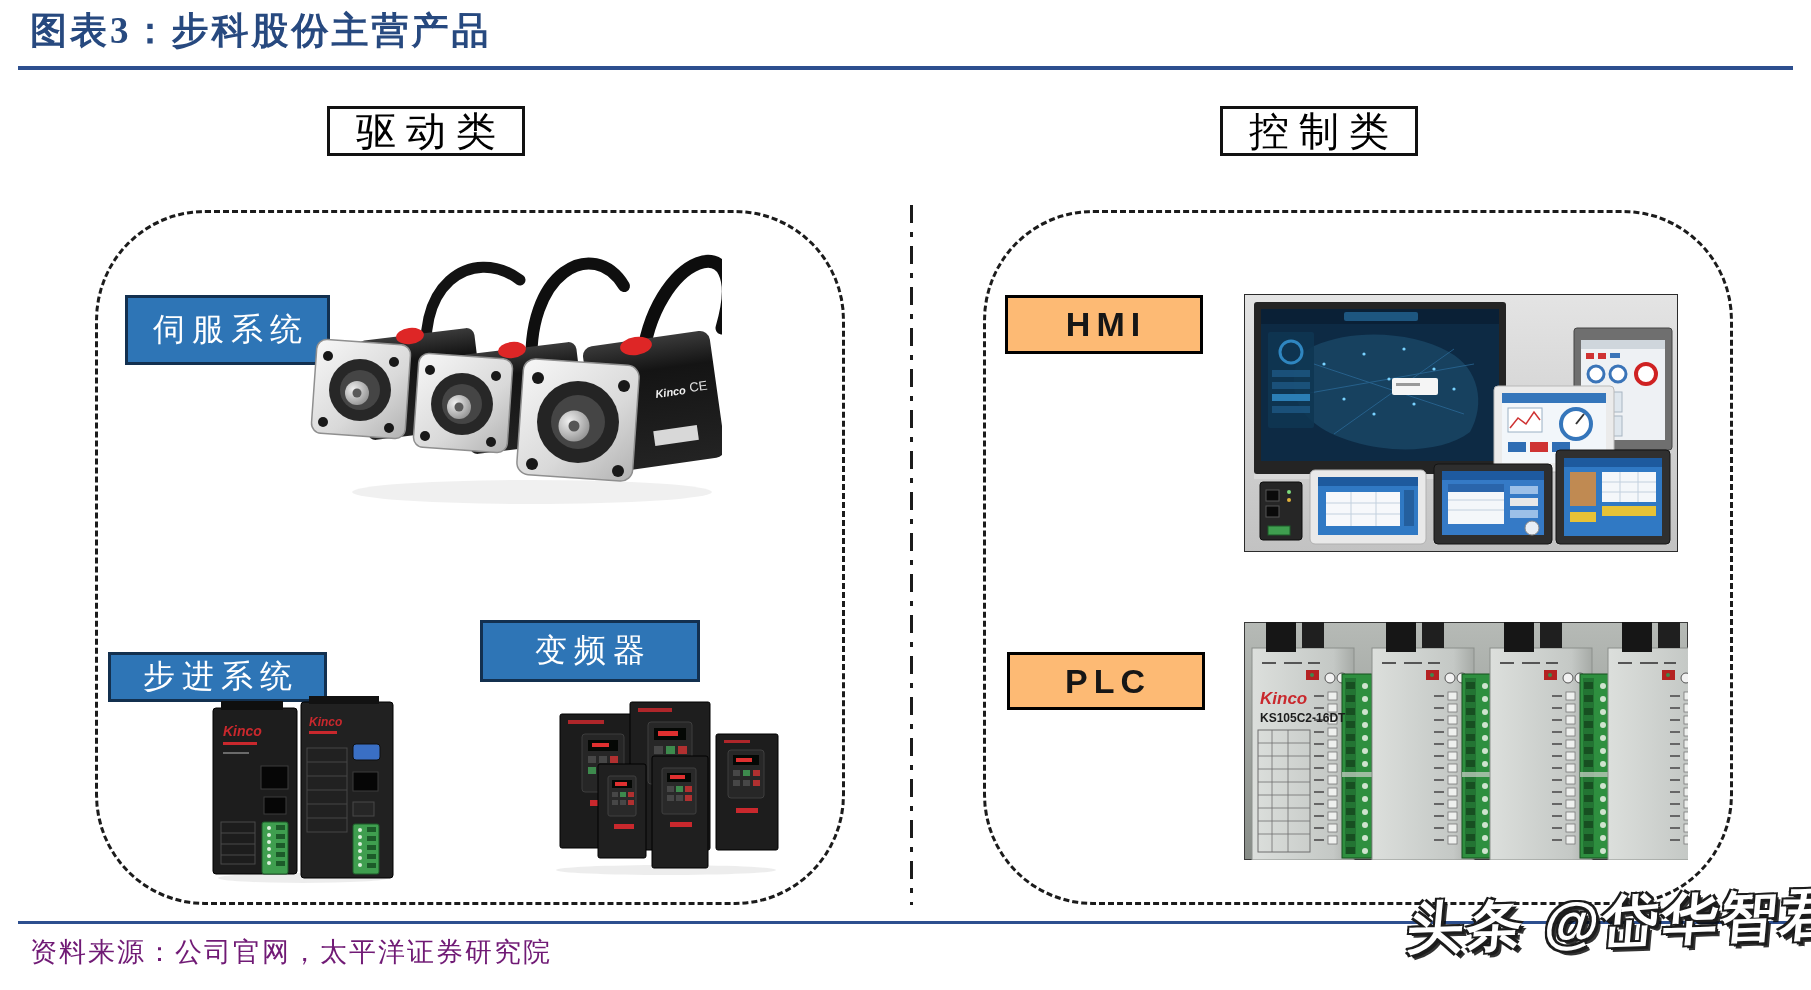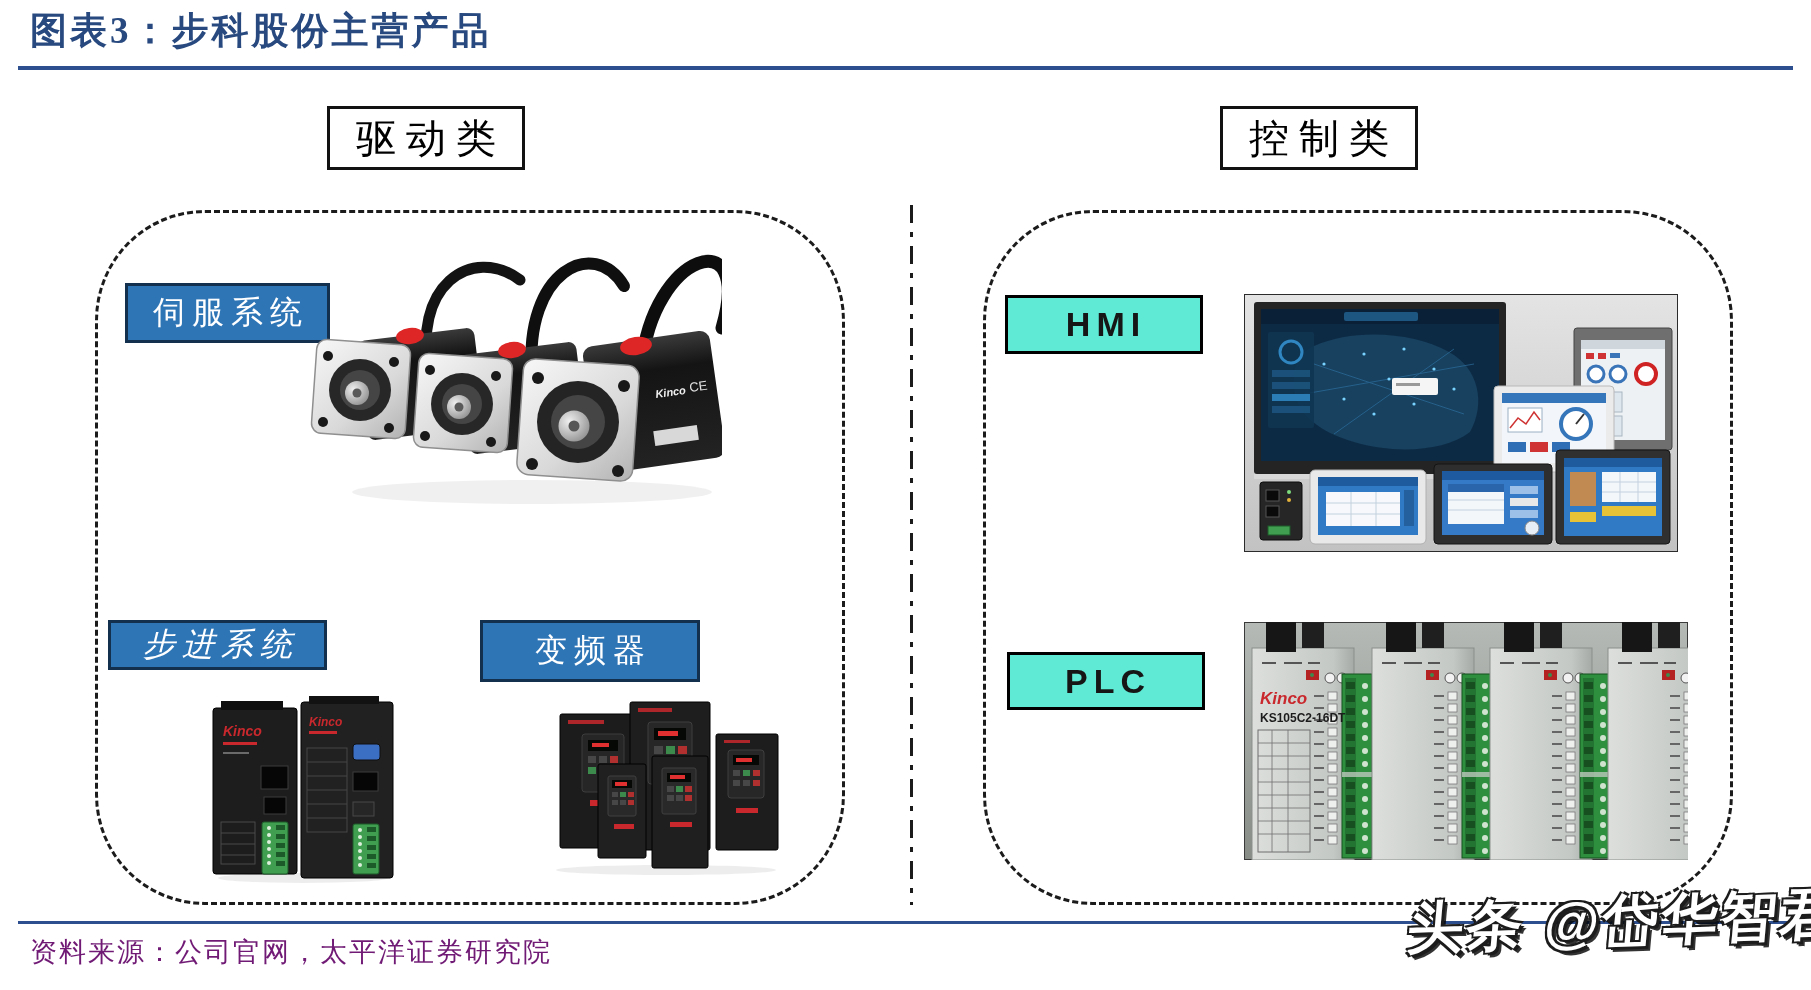--- a/index.html
+++ b/index.html
@@ -11,7 +11,7 @@
   .rule-top{position:absolute;left:18px;top:66px;width:1775px;height:4px;background:#2D4F8F;}
   .rule-bottom{position:absolute;left:18px;top:921px;width:1775px;height:3px;background:#2D4F8F;}
 
-  .cat-box{position:absolute;width:198px;height:64px;background:#fff;border:3px solid #121212;
+  .cat-box{position:absolute;width:198px;height:50px;background:#fff;border:3px solid #121212;
            display:flex;align-items:center;justify-content:center;box-sizing:border-box;
            font-family:"Liberation Serif",serif;font-size:40px;color:#000;letter-spacing:10px;
            padding-left:10px;white-space:nowrap;}

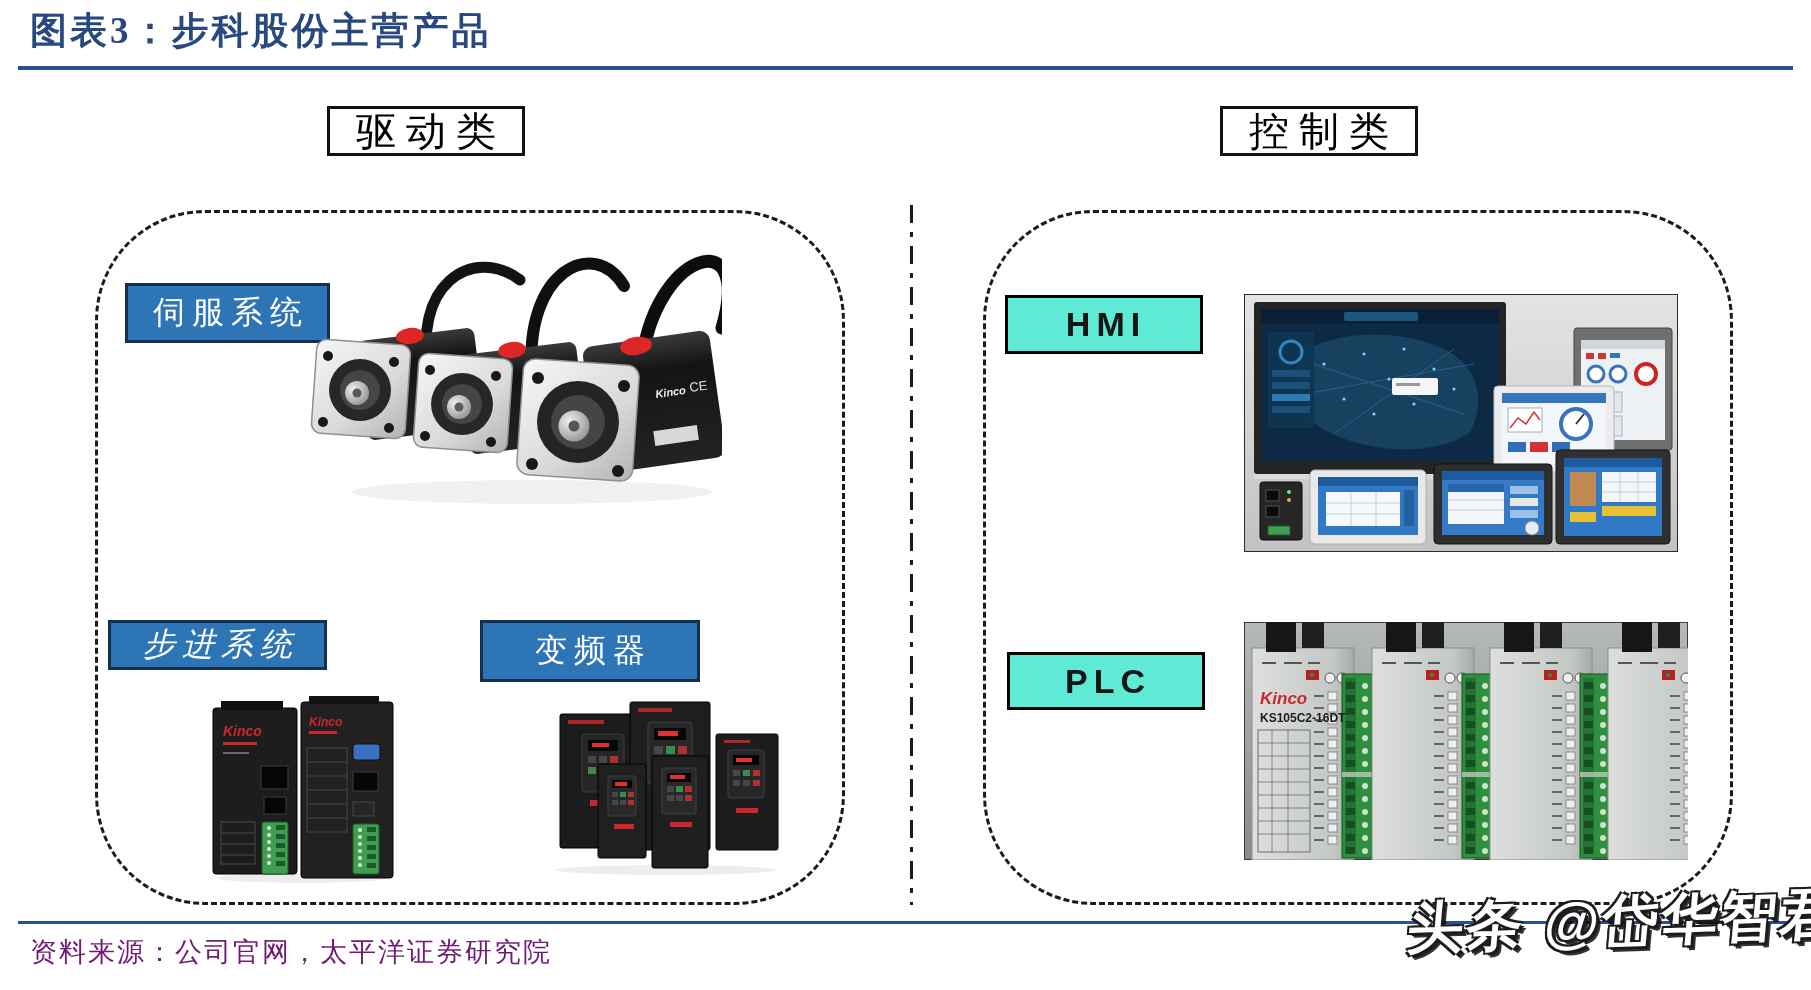--- a/index.html
+++ b/index.html
@@ -31,7 +31,7 @@
               display:flex;align-items:center;justify-content:center;box-sizing:border-box;
               font-family:"Liberation Serif",serif;font-size:32px;letter-spacing:7px;
               padding-left:7px;white-space:nowrap;}
-  #servo-label{left:125px;top:283px;width:205px;height:60px;}
+  #servo-label{left:125px;top:295px;width:205px;height:70px;}
   #stepper-label{left:108px;top:620px;width:219px;height:50px;font-style:italic;}
   #inverter-label{left:480px;top:620px;width:220px;height:62px;}
 

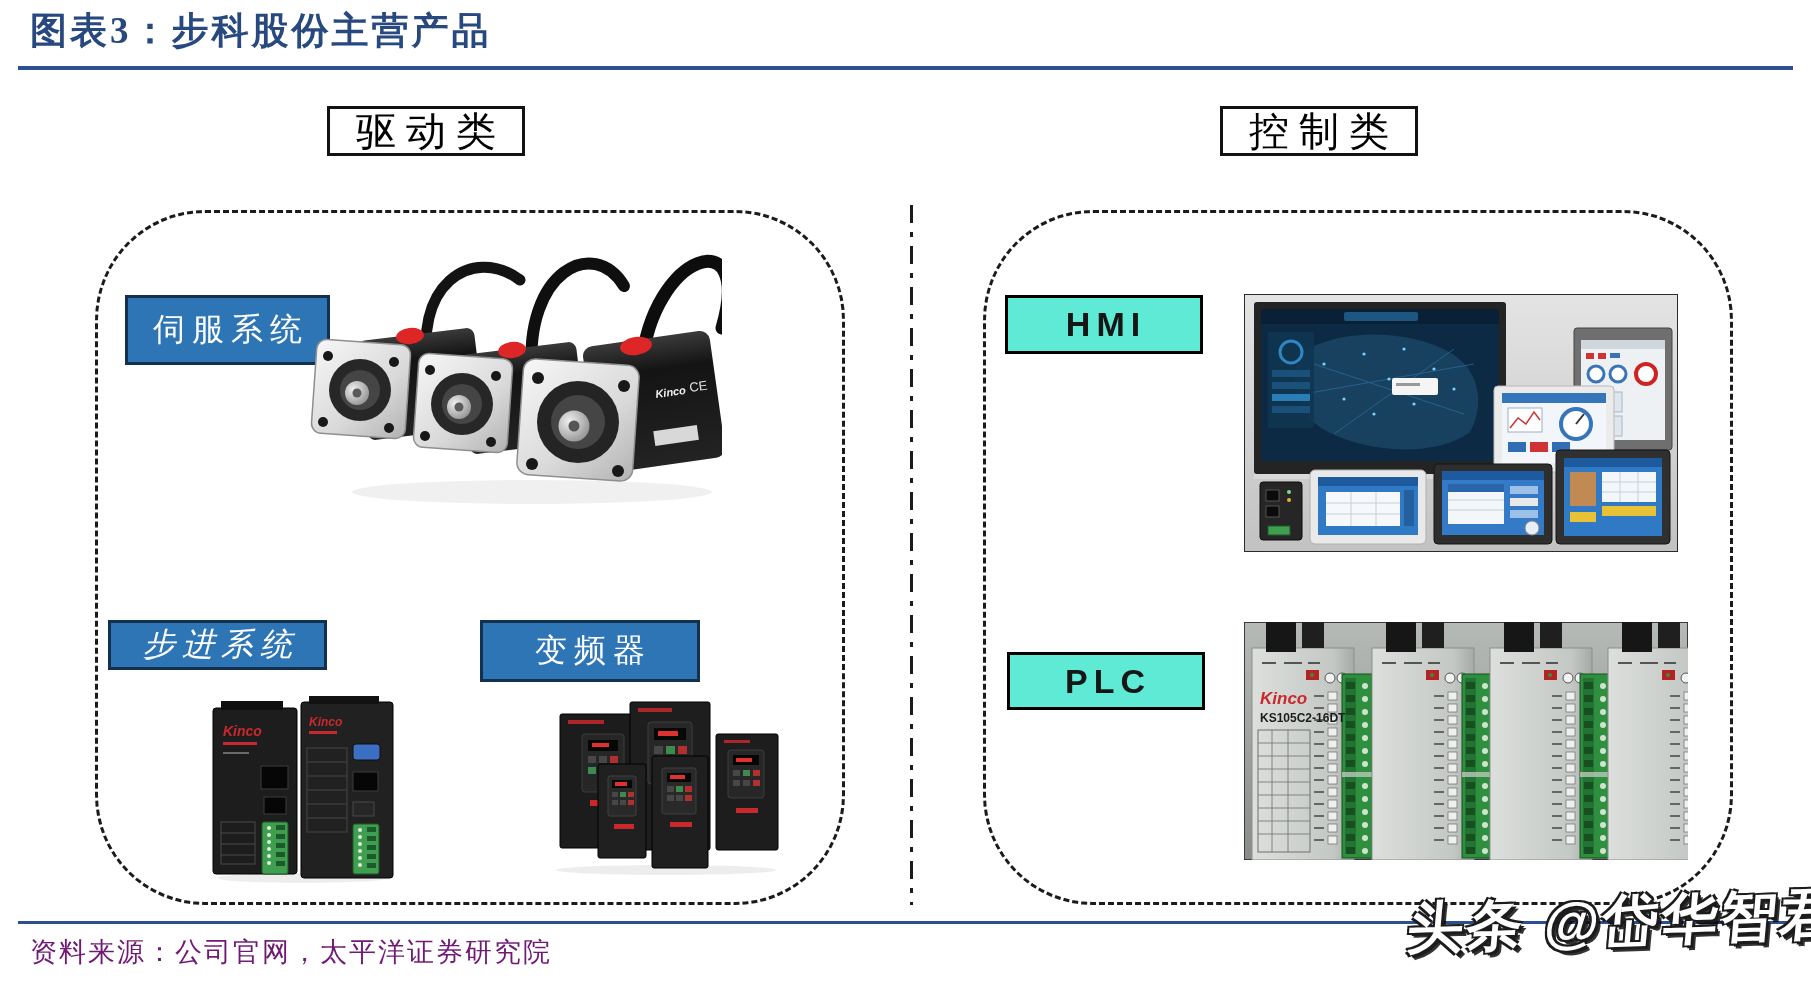--- a/index.html
+++ b/index.html
@@ -35,7 +35,7 @@
   #stepper-label{left:108px;top:620px;width:219px;height:50px;font-style:italic;}
   #inverter-label{left:480px;top:620px;width:220px;height:62px;}
 
-  .orange-label{position:absolute;background:#5eead4;border:3px solid #000;color:#161616;
+  .orange-label{position:absolute;background:#fdba74;border:3px solid #000;color:#161616;
                 display:flex;align-items:center;justify-content:center;box-sizing:border-box;
                 font-family:"Liberation Sans",sans-serif;font-weight:bold;font-size:34px;
                 letter-spacing:6px;padding-left:4px;white-space:nowrap;}

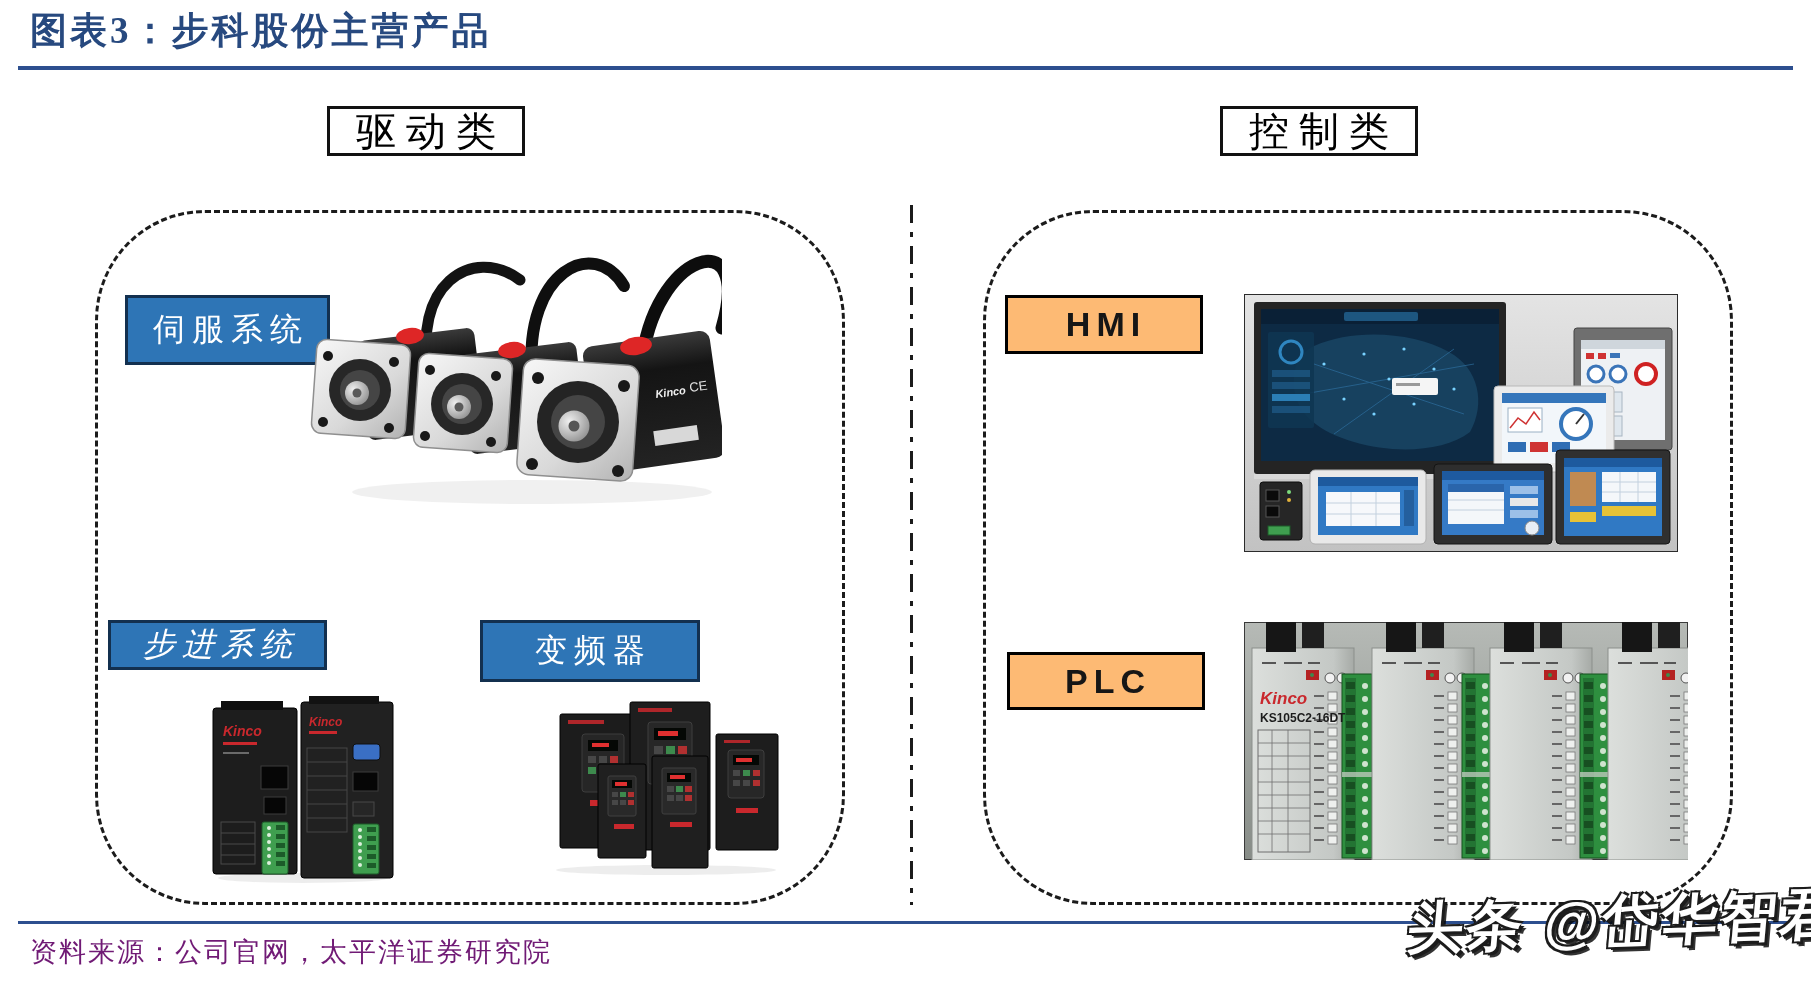--- a/index.html
+++ b/index.html
@@ -32,7 +32,7 @@
               font-family:"Liberation Serif",serif;font-size:32px;letter-spacing:7px;
               padding-left:7px;white-space:nowrap;}
   #servo-label{left:125px;top:295px;width:205px;height:70px;}
-  #stepper-label{left:108px;top:620px;width:219px;height:50px;font-style:italic;}
+  #stepper-label{left:108px;top:652px;width:219px;height:50px;}
   #inverter-label{left:480px;top:620px;width:220px;height:62px;}
 
   .orange-label{position:absolute;background:#fdba74;border:3px solid #000;color:#161616;

